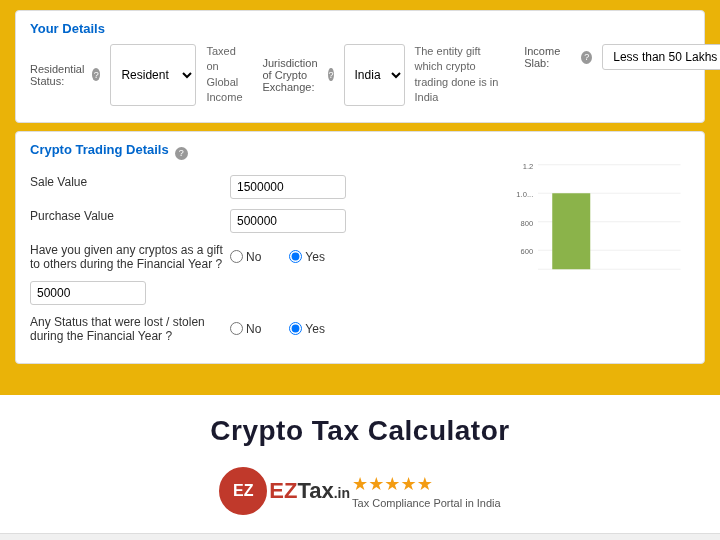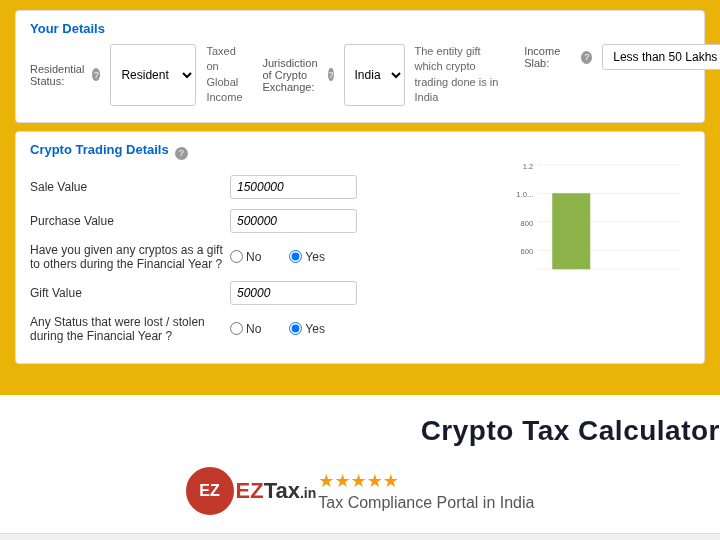--- a/index.html
+++ b/index.html
@@ -139,7 +139,6 @@
 
     .trading-row {
       display: flex;
-      align-items: center;
       margin-bottom: 10px;
     }
 

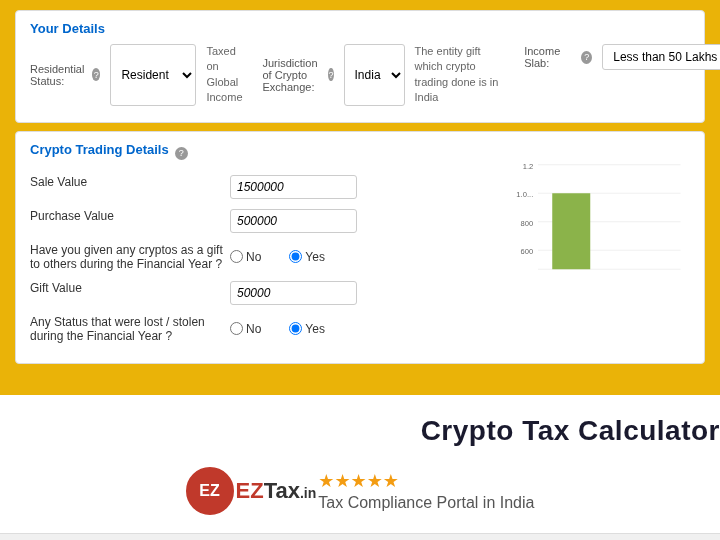--- a/index.html
+++ b/index.html
@@ -150,12 +150,11 @@
     }
 
     .trading-input {
-      width: 127px;
+      width: 116px;
       padding: 4px 8px;
       border: 1px solid #ccc;
       border-radius: 3px;
       font-size: 12px;
-      font-style: italic;
     }
 
     .radio-group {

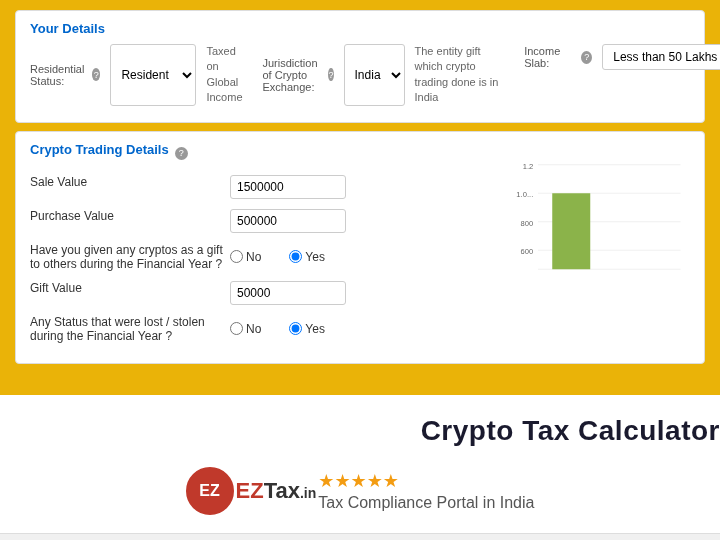--- a/index.html
+++ b/index.html
@@ -339,7 +339,6 @@
       </div>
 
       <div class="trading-row">
-        <span class="trading-label">Gift Value</span>
         <input type="text" class="trading-input" value="50000" style="">
       </div>
 

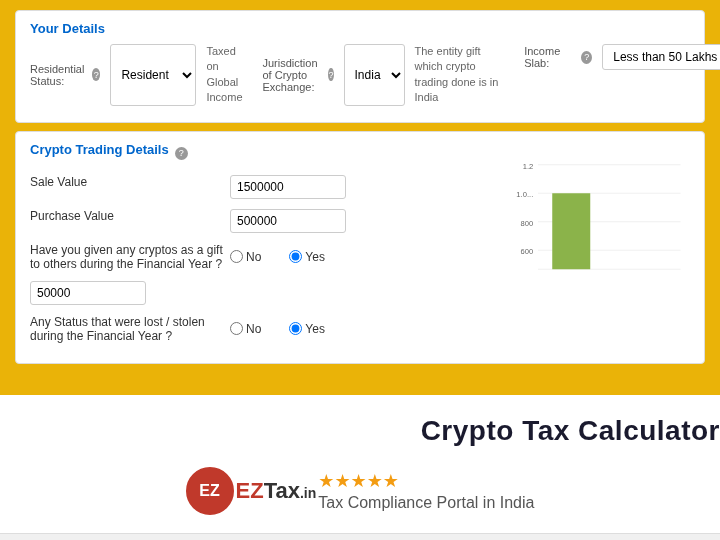--- a/index.html
+++ b/index.html
@@ -181,7 +181,7 @@
     .promo-section {
       background: #fff;
       padding: 20px 0 10px 0;
-      text-align: right;
+      text-align: center;
     }
 
     .promo-title {

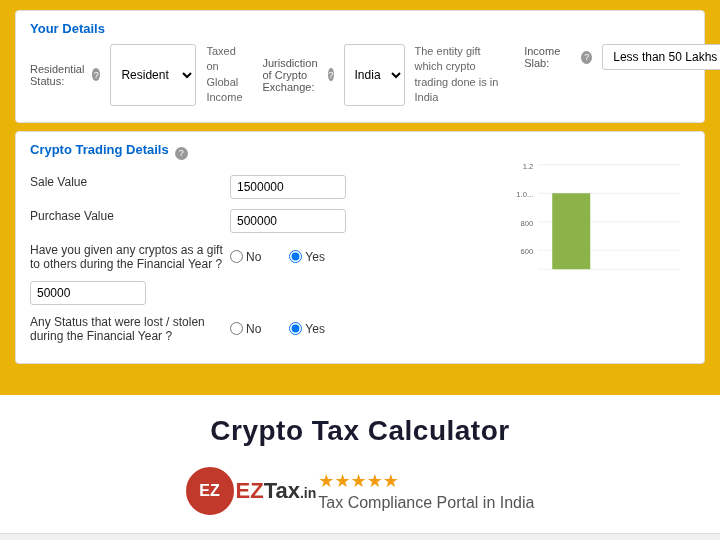--- a/index.html
+++ b/index.html
@@ -241,7 +241,7 @@
     }
 
     .tagline {
-      font-size: 16px;
+      font-size: 11px;
       color: #555;
     }
 

